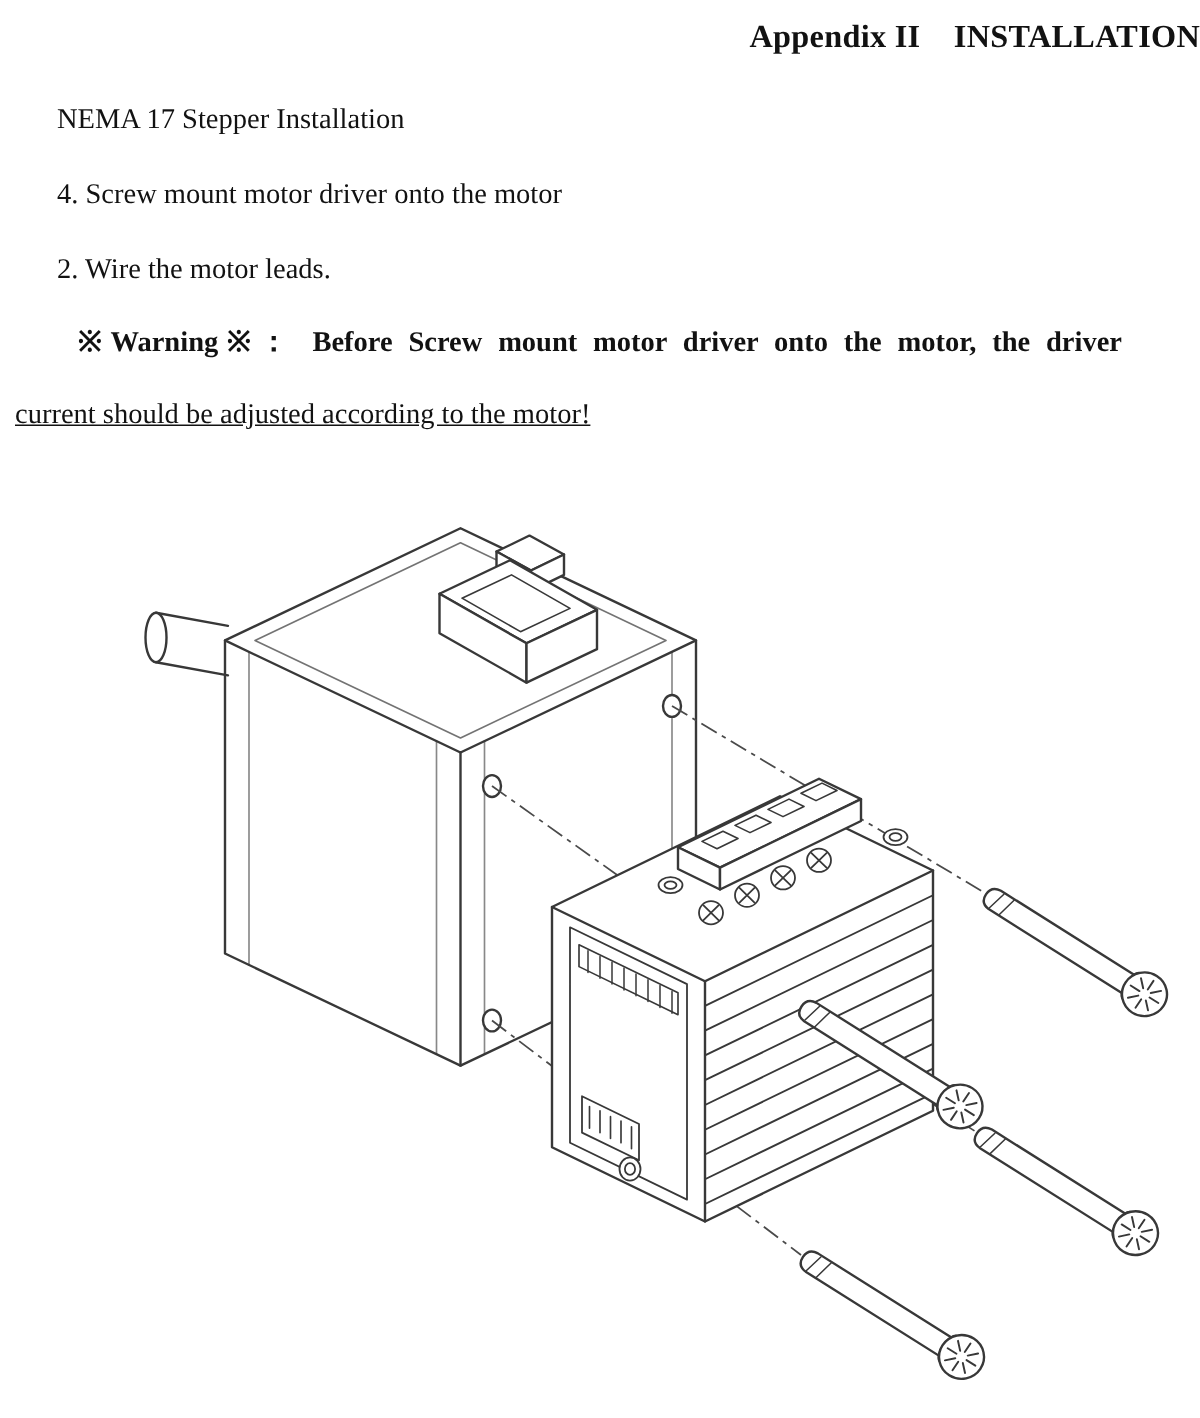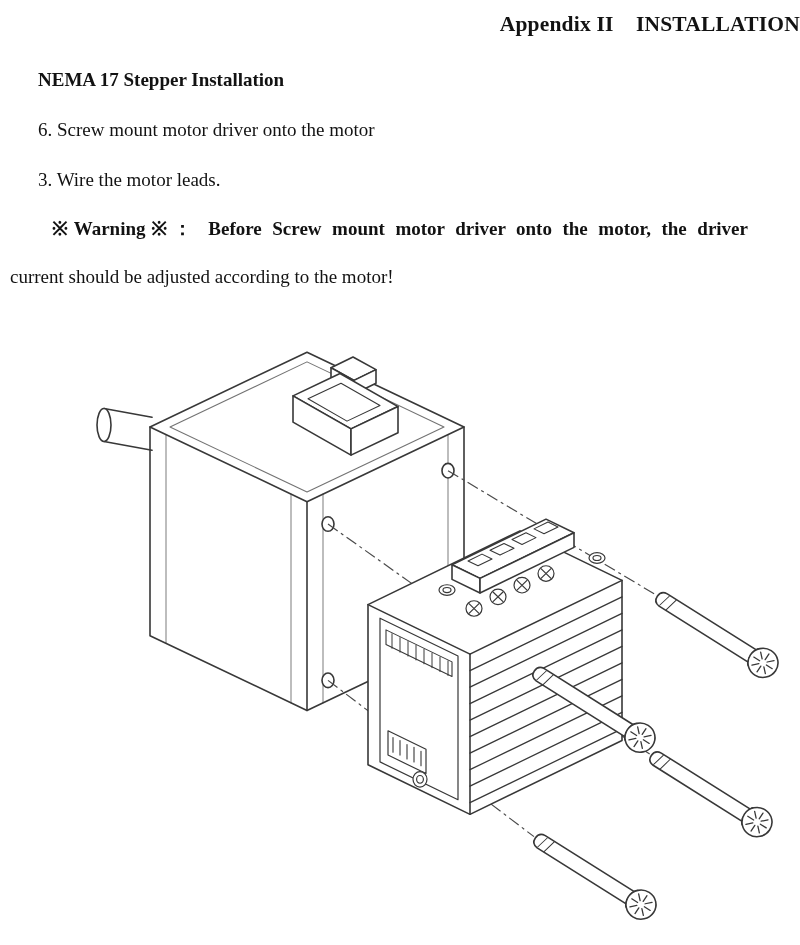--- a/index.html
+++ b/index.html
@@ -26,7 +26,7 @@
     font-size: 19px;
     line-height: 24px;
   }
-  .subtitle { margin: 31px 0 0 38px; font-weight: bold; }
+  .subtitle { margin: 31px 0 0 38px; }
   .step     { margin: 26px 0 0 38px; }
   .warn1 {
     margin: 25px 52px 0 52px;

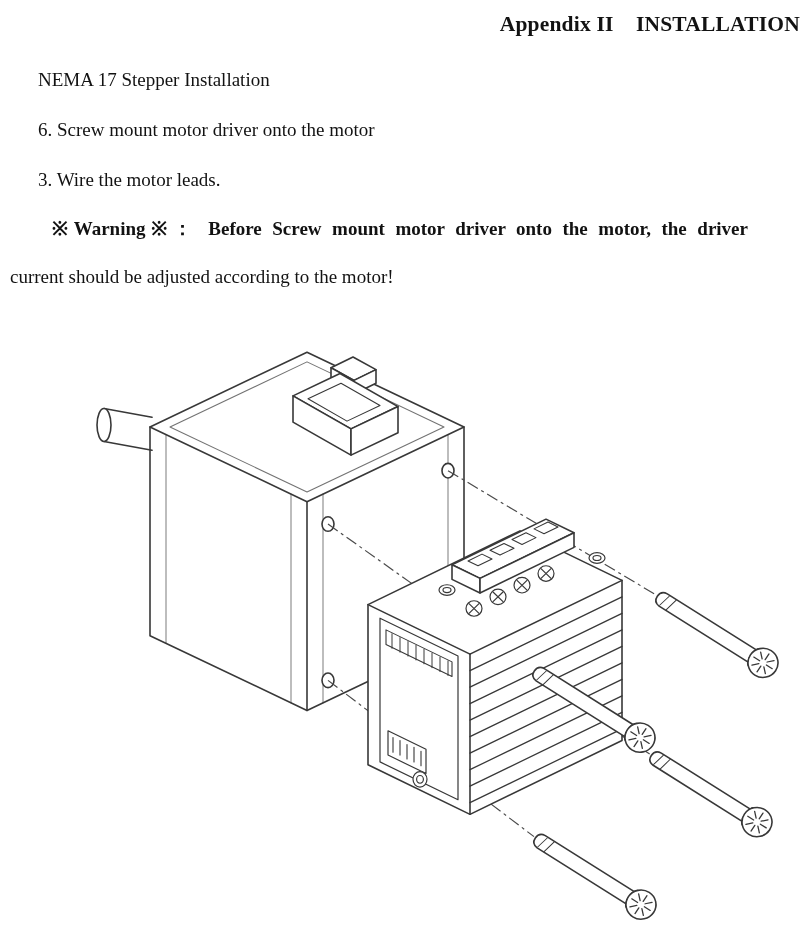--- a/index.html
+++ b/index.html
@@ -47,7 +47,7 @@
 <h1 class="title">Appendix II    INSTALLATION</h1>
 
 <p class="para subtitle">NEMA 17 Stepper Installation</p>
-<p class="para step">6. Screw mount motor driver onto the motor</p>
+<p class="para step">4. Screw mount motor driver onto the motor</p>
 <p class="para step">3. Wire the motor leads.</p>
 <p class="para warn1">※Warning※： Before Screw mount motor driver onto the motor, the driver</p>
 <p class="para warn2">current should be adjusted according to the motor!</p>

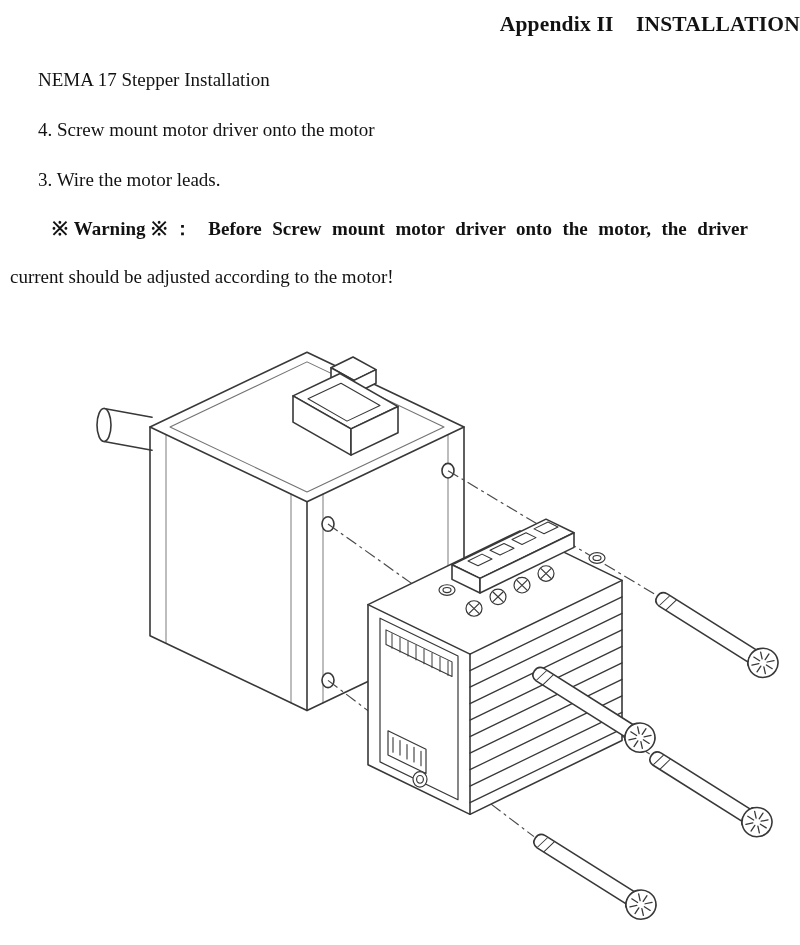--- a/index.html
+++ b/index.html
@@ -48,7 +48,7 @@
 
 <p class="para subtitle">NEMA 17 Stepper Installation</p>
 <p class="para step">4. Screw mount motor driver onto the motor</p>
-<p class="para step">3. Wire the motor leads.</p>
+<p class="para step">2. Wire the motor leads.</p>
 <p class="para warn1">※Warning※： Before Screw mount motor driver onto the motor, the driver</p>
 <p class="para warn2">current should be adjusted according to the motor!</p>
 

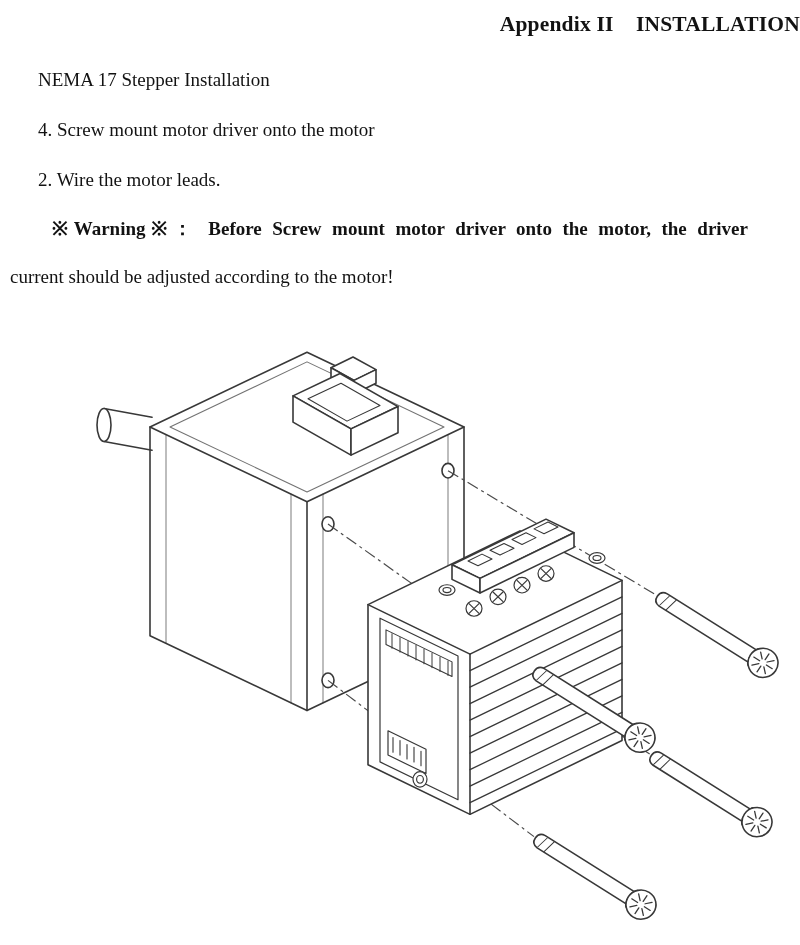--- a/index.html
+++ b/index.html
@@ -34,7 +34,7 @@
     text-align-last: justify;
     font-weight: bold;
   }
-  .warn2 { margin: 24px 0 0 10px; }
+  .warn2 { margin: 24px 0 0 10px; text-decoration: underline; }
   figure {
     margin: 36px 0 0 0;
     padding: 0;

